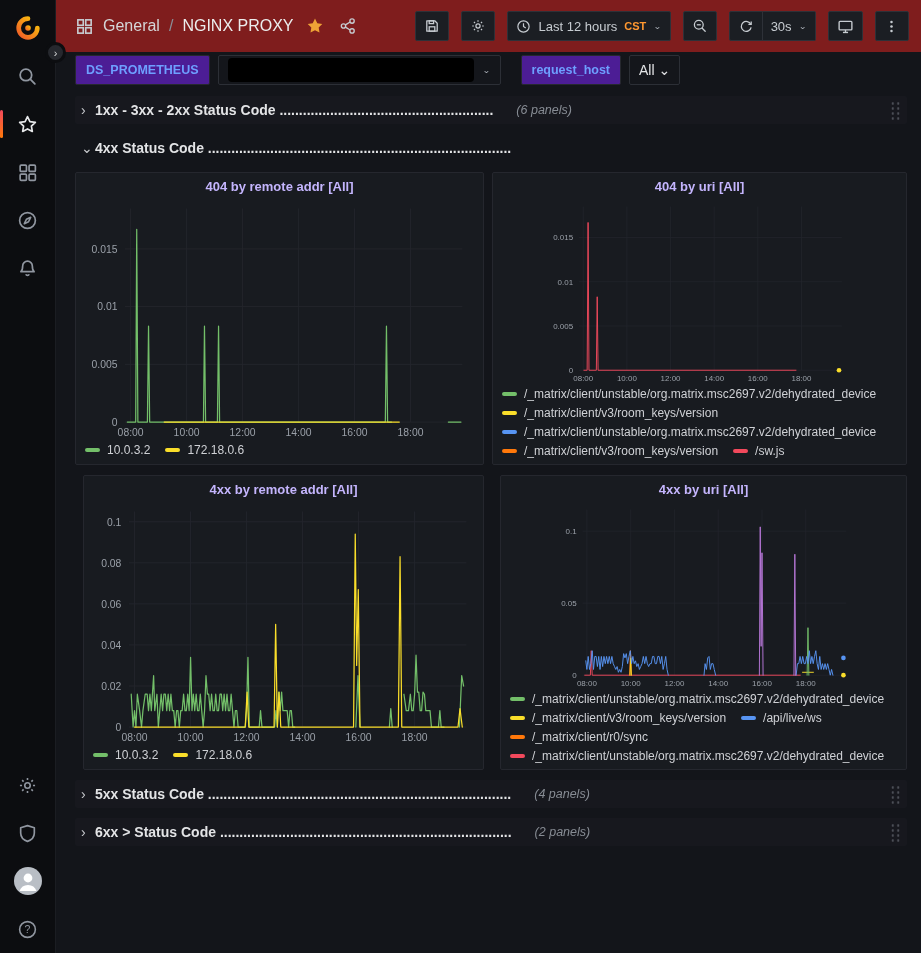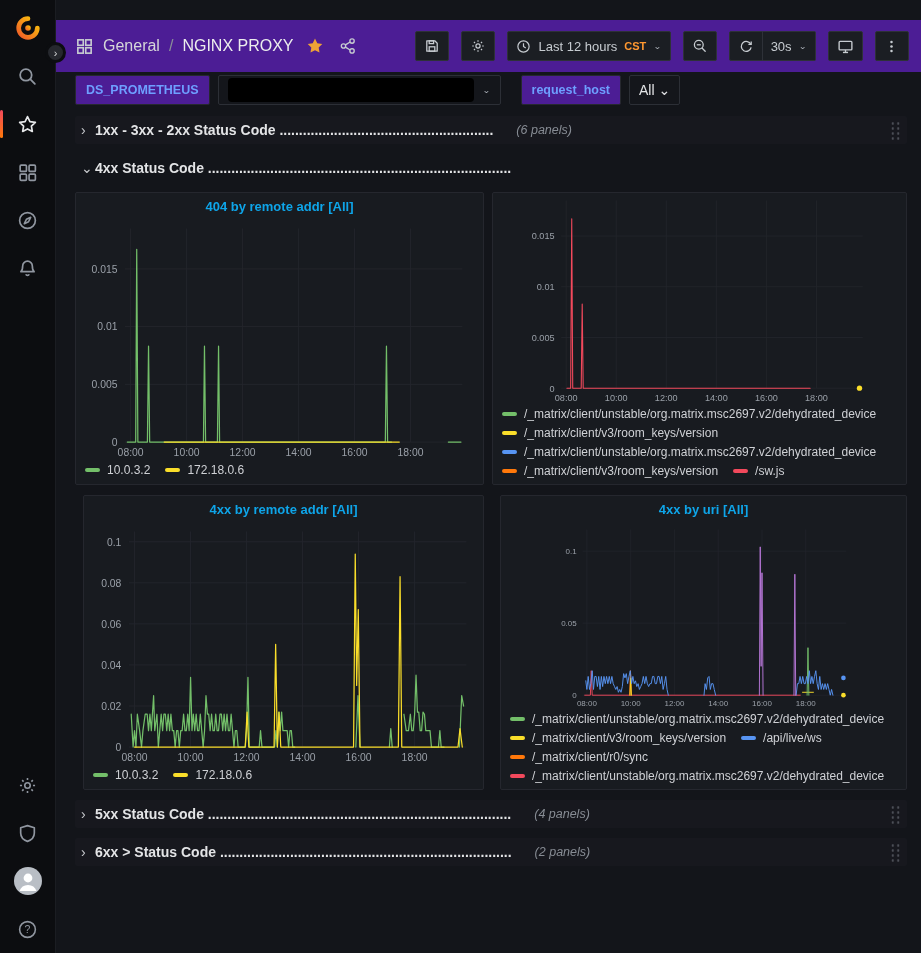--- a/index.html
+++ b/index.html
@@ -25,8 +25,8 @@
   
   .main { flex:1; display:flex; flex-direction:column; background:#13151a; min-width:0; }
 
-  .navbar { height:52px; background:#4c1d95; display:flex; align-items:center;
-    padding:0 12px 0 19px; flex-shrink:0;margin-top:20px; }
+  .navbar { height:52px; background:#7f1d1d; display:flex; align-items:center;
+    padding:0 12px 0 19px; flex-shrink:0; }
   .crumb { display:flex; align-items:center; gap:9px; color:#d5d6d8; font-size:16px; }
   .crumb .sep { color:#8a8f98; }
   .crumb .title { color:#eceded; }

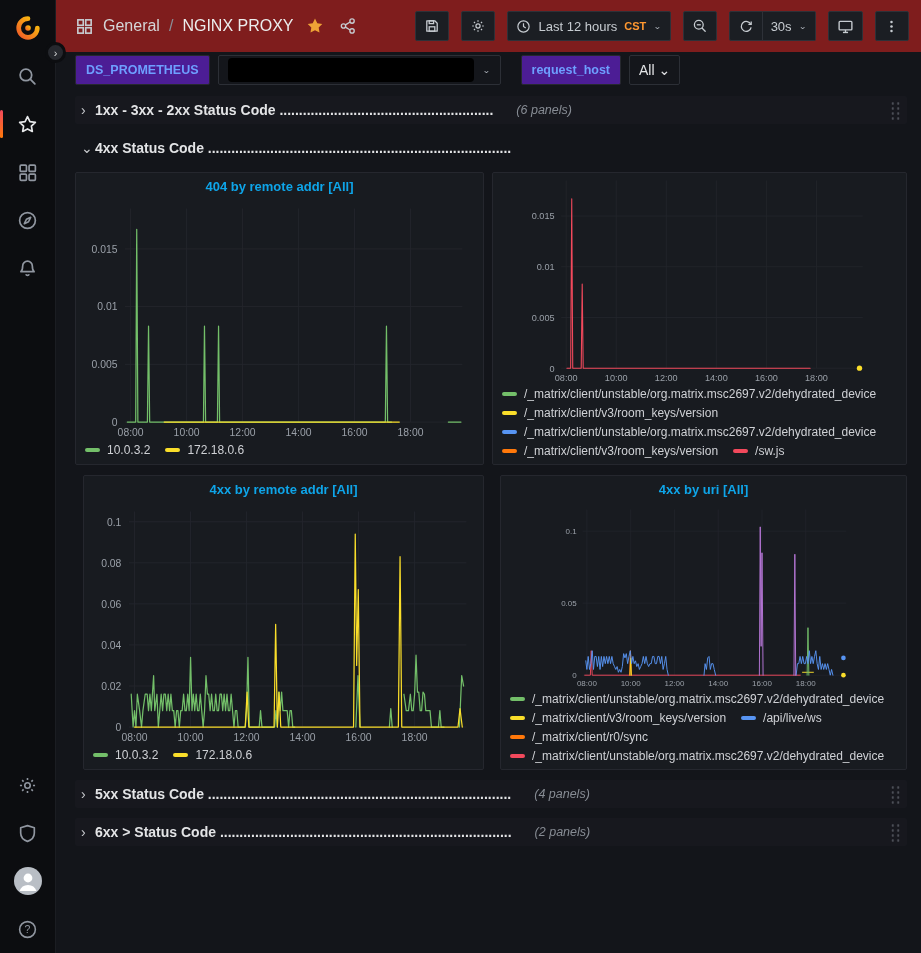--- a/index.html
+++ b/index.html
@@ -68,7 +68,7 @@
     display:flex; flex-direction:column; overflow:hidden; }
   .panel.r1 { height:293px; } .panel.r2 { height:295px;margin-left:8px; }
   .panel-title { height:27px; flex-shrink:0; display:flex; align-items:center; justify-content:center;
-    color:#0ea5e9; font-size:13px; font-weight:bold; cursor:pointer; }
+    color:#c4b5fd; font-size:13px; font-weight:bold; cursor:pointer; }
   .chart { flex:1 1 auto; min-height:0; width:100%; display:block; }
   .legend { flex-shrink:0; display:flex; flex-wrap:wrap; align-items:flex-start;
     column-gap:15px; row-gap:5px; padding:3px 9px 7px 9px; overflow:hidden; }

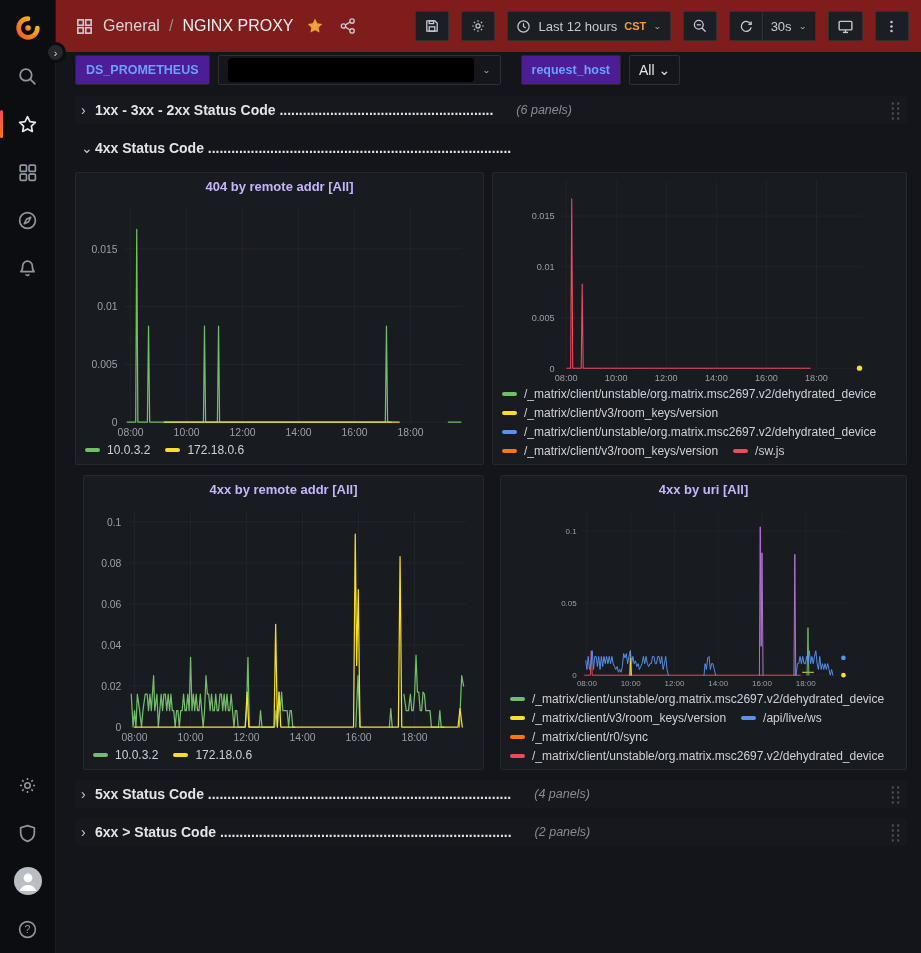--- a/index.html
+++ b/index.html
@@ -305,6 +305,7 @@
             </div>
         </div>
         <div class="panel r1">
+          <div class="panel-title">404 by uri [All]</div>
           <svg class="chart" viewBox="0 0 413 254">
               <line x1="46.02489626556017" x2="46.02489626556017" y1="9" y2="235" stroke="#23252c" stroke-width="1"></line>
               <line x1="106.27385892116183" x2="106.27385892116183" y1="9" y2="235" stroke="#23252c" stroke-width="1"></line>

